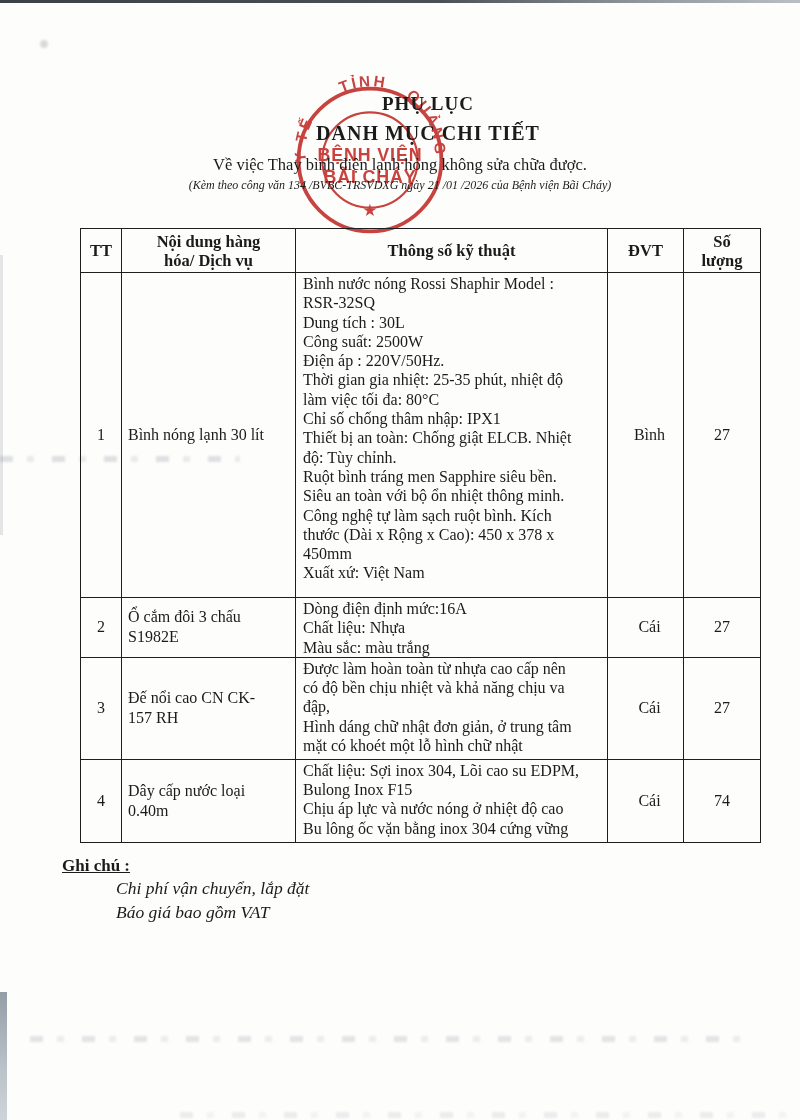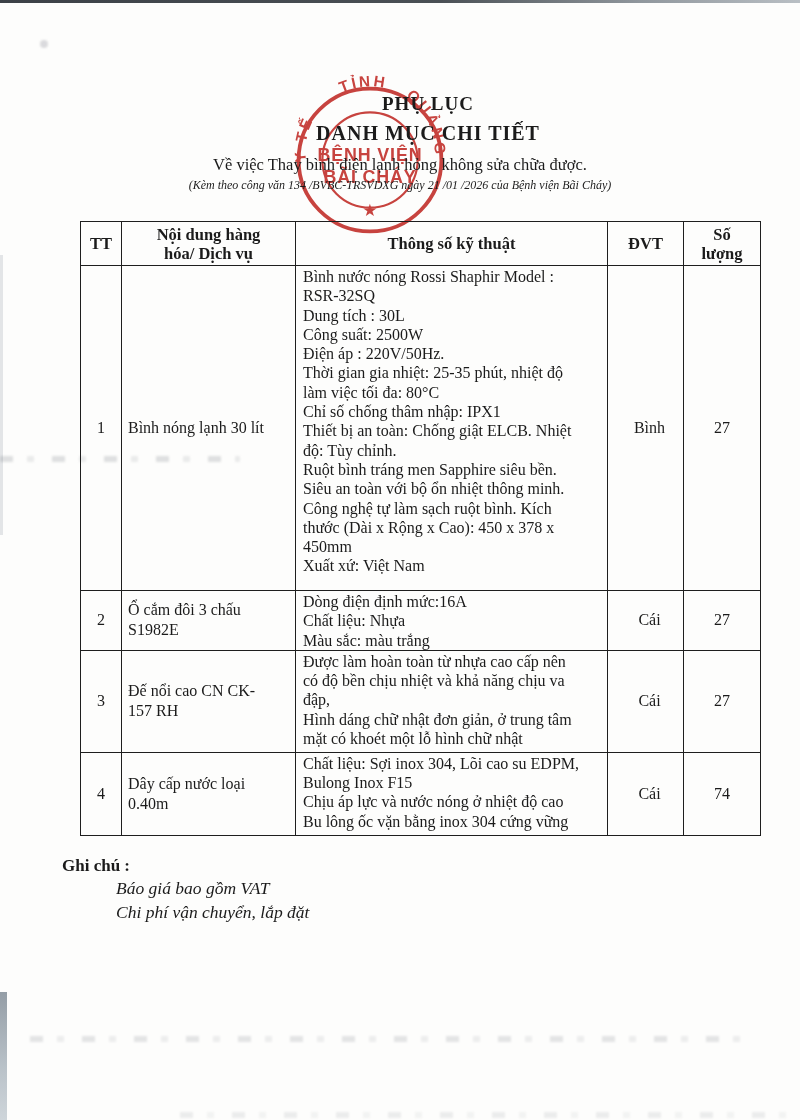--- a/index.html
+++ b/index.html
@@ -44,7 +44,7 @@
 
   
   table.doc-table{
-    position:absolute;left:80px;top:221px;width:680px;z-index:2;
+    position:absolute;left:80px;top:228px;width:680px;z-index:2;
     border-collapse:collapse;table-layout:fixed;
     font-size:16px;
   }

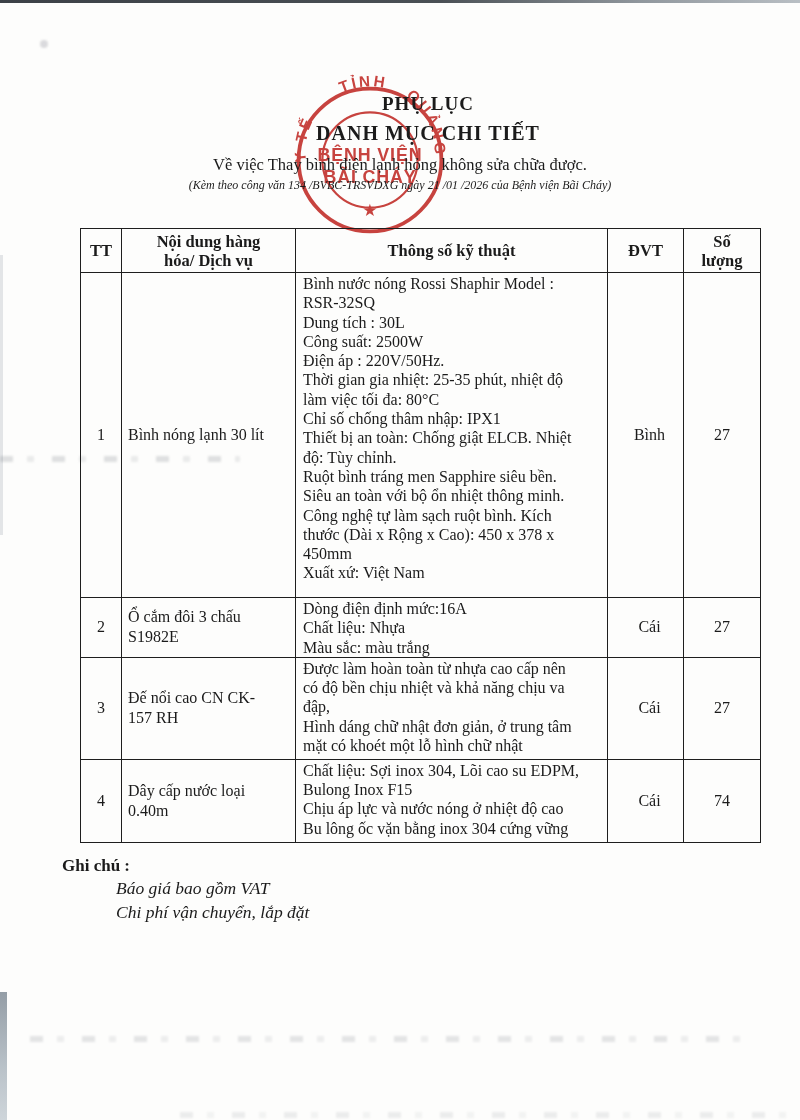--- a/index.html
+++ b/index.html
@@ -61,7 +61,7 @@
 
   
   .notes{position:absolute;left:62px;top:856px;z-index:2;}
-  .notes-heading{font-size:17px;font-weight:bold;}
+  .notes-heading{font-size:17px;font-weight:bold;text-decoration:underline;}
   .note-item{margin-left:54px;font-size:17.5px;font-style:italic;line-height:24px;}
   .note-item:first-of-type{margin-top:6px;}
 </style>

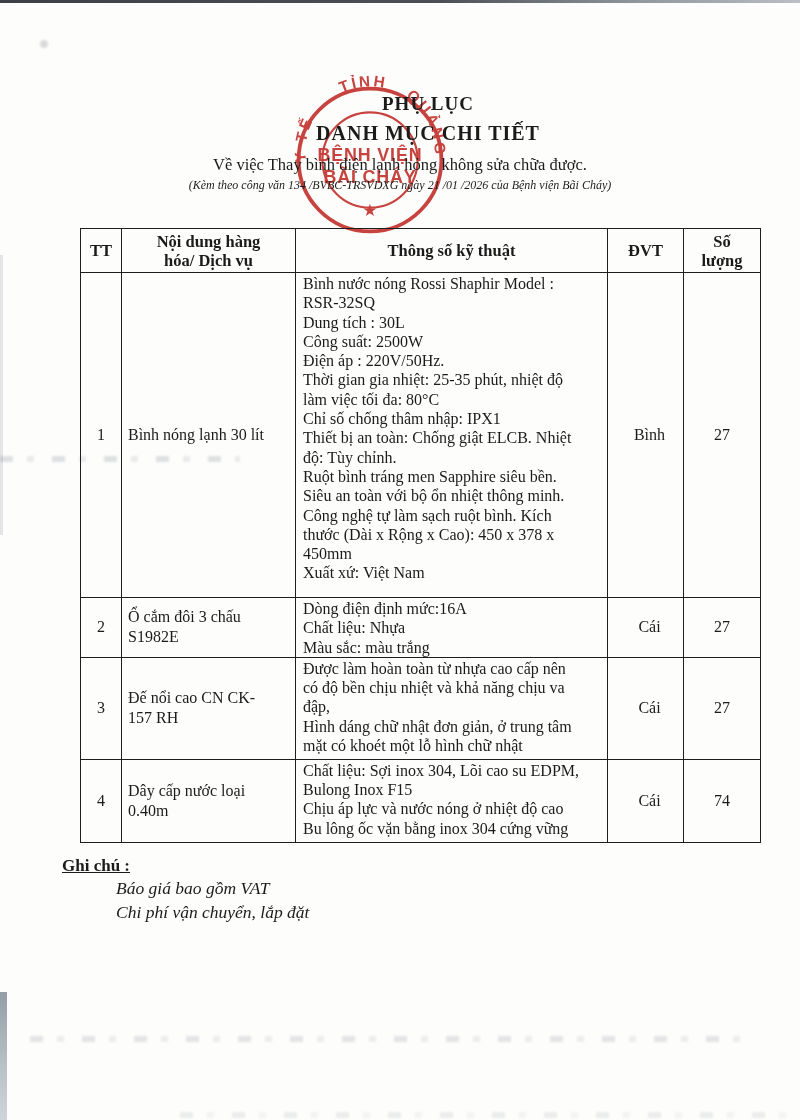--- a/index.html
+++ b/index.html
@@ -179,8 +179,8 @@
 
   <div class="notes">
     <div class="notes-heading">Ghi chú :</div>
+    <div class="note-item">Chi phí vận chuyển, lắp đặt</div>
     <div class="note-item">Báo giá bao gồm VAT</div>
-    <div class="note-item">Chi phí vận chuyển, lắp đặt</div>
   </div>
 
 </div>

